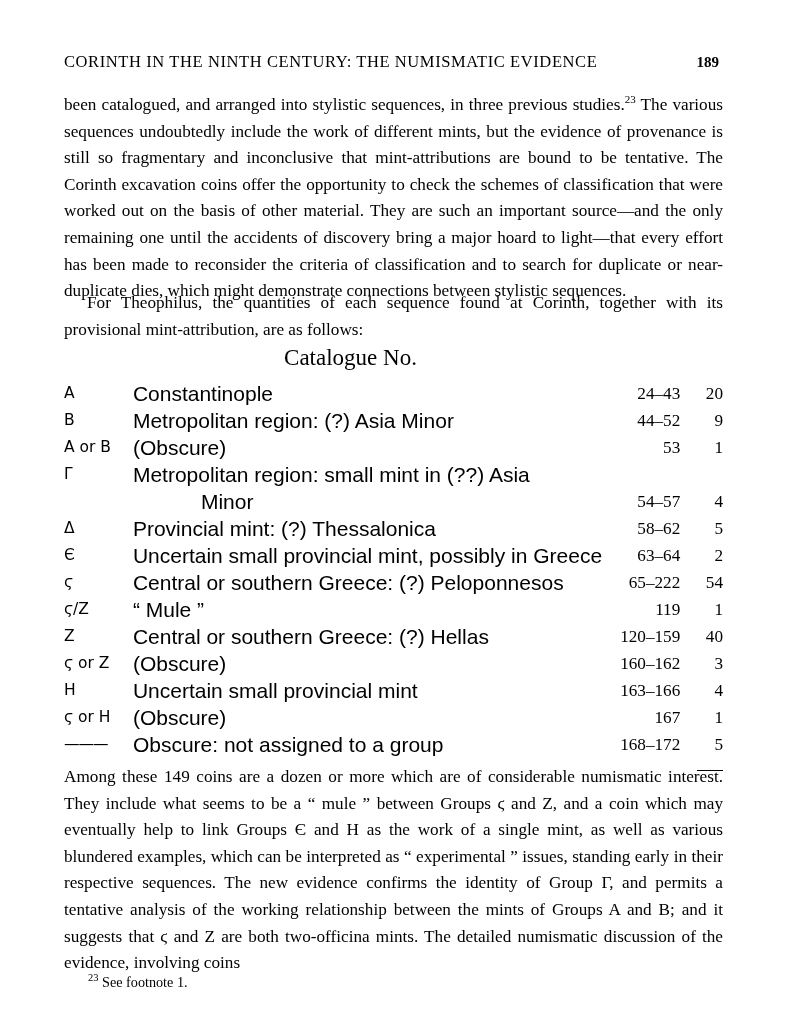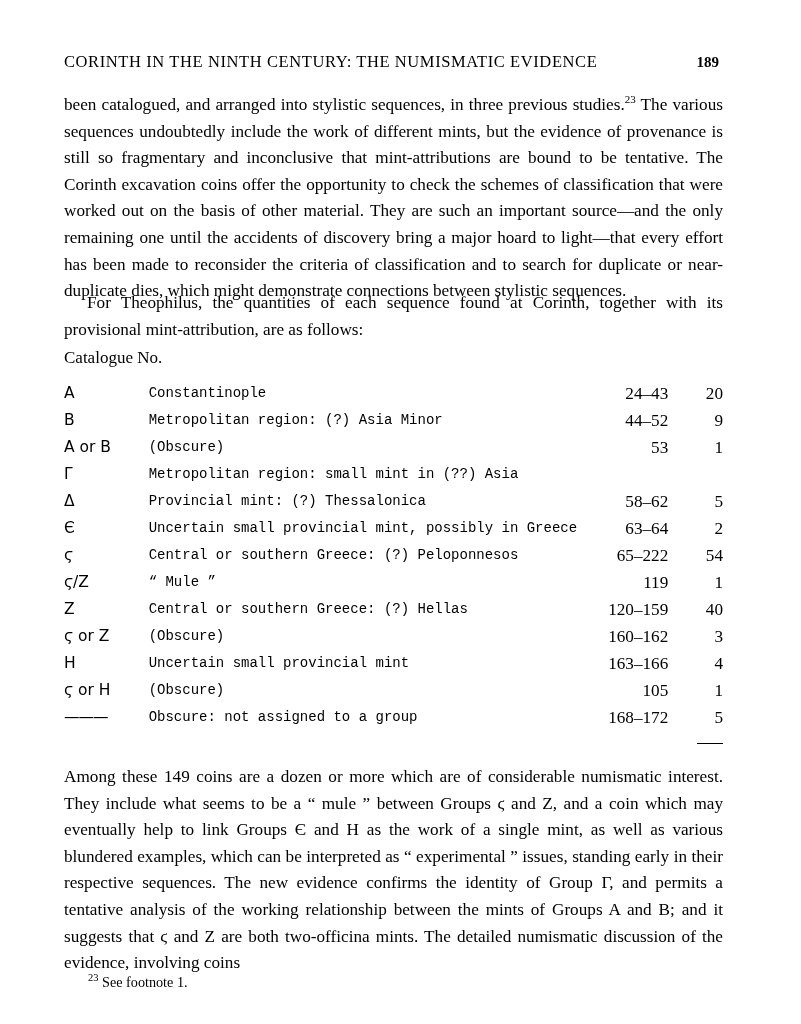--- a/index.html
+++ b/index.html
@@ -67,9 +67,9 @@
     right: 60px;
   }
   .cat-head {
-    text-align: left;
+    text-align: center;
     padding-right: 86px;
-    font-size: 17px;
+    font-size: 23px;
     line-height: 26px;
   }
   table.seq {

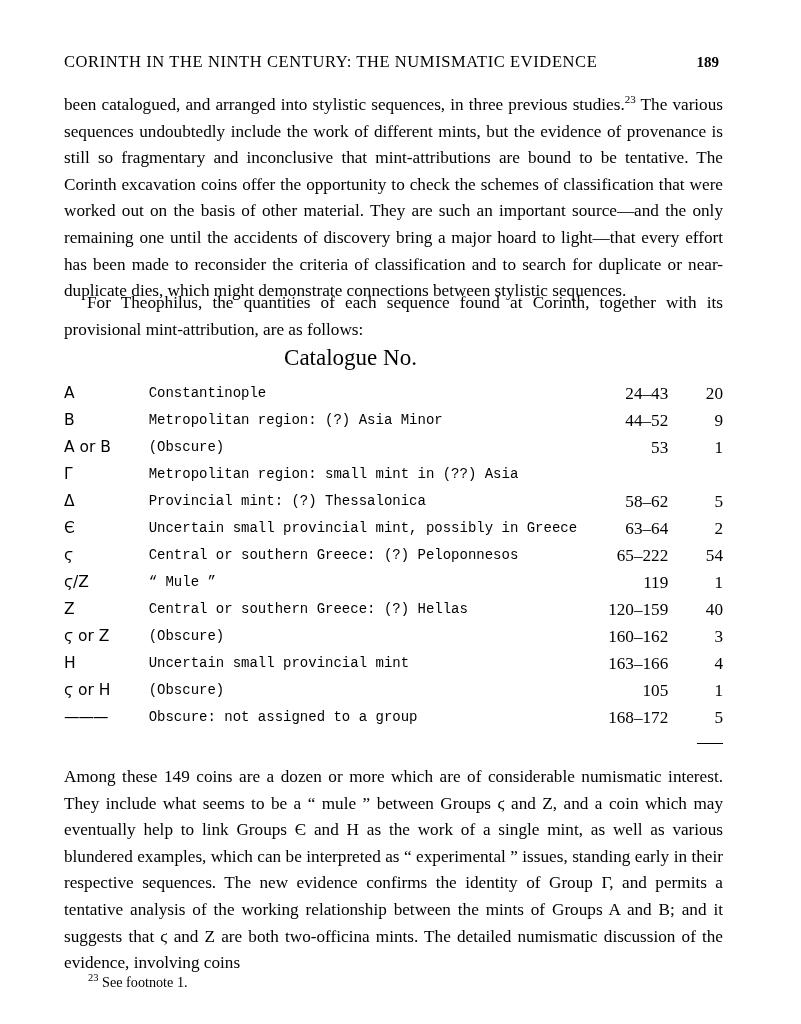--- a/index.html
+++ b/index.html
@@ -92,8 +92,8 @@
   }
   td.c-desc {
     width: auto;
-    font-family: Liberation Mono, monospace;
-    font-size: 14px;
+    font-family: Liberation Sans, sans-serif;
+    font-size: 21px;
     white-space: nowrap;
   }
   td.c-cat {

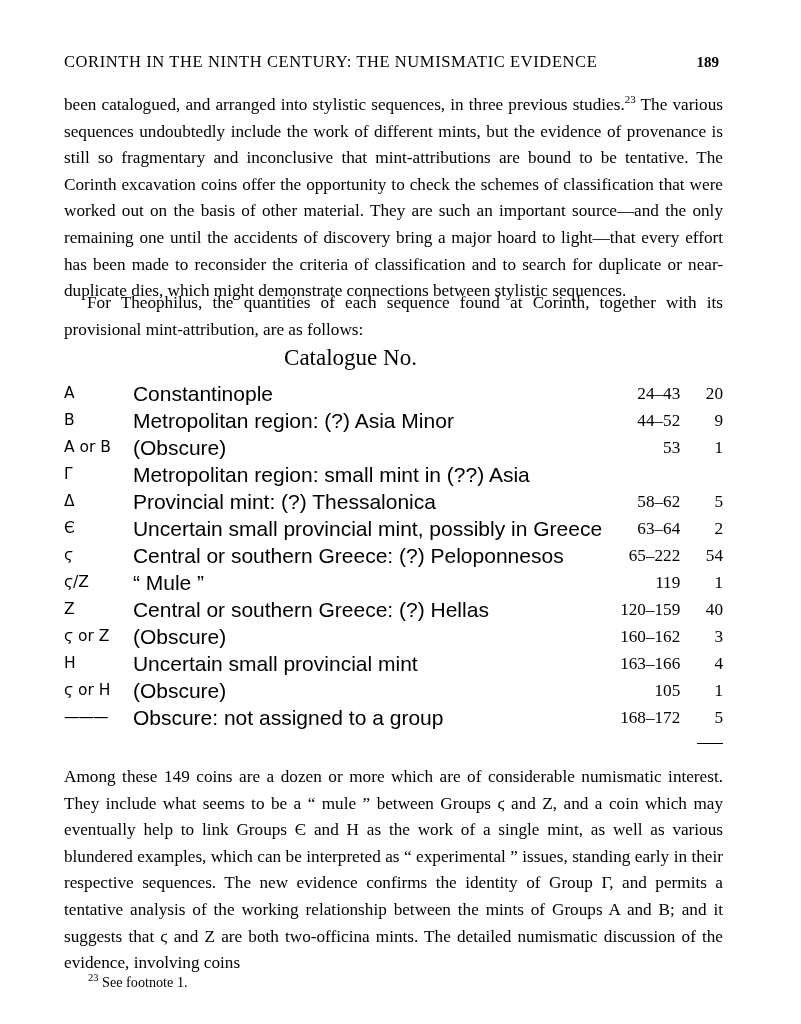--- a/index.html
+++ b/index.html
@@ -185,6 +185,12 @@
           <td class="c-qty"></td>
         </tr>
         <tr>
+          <td class="c-group"></td>
+          <td class="c-desc"><span class="desc-indent">Minor</span></td>
+          <td class="c-cat">54–57</td>
+          <td class="c-qty">4</td>
+        </tr>
+        <tr>
           <td class="c-group">Δ</td>
           <td class="c-desc">Provincial mint: (?) Thessalonica</td>
           <td class="c-cat">58–62</td>

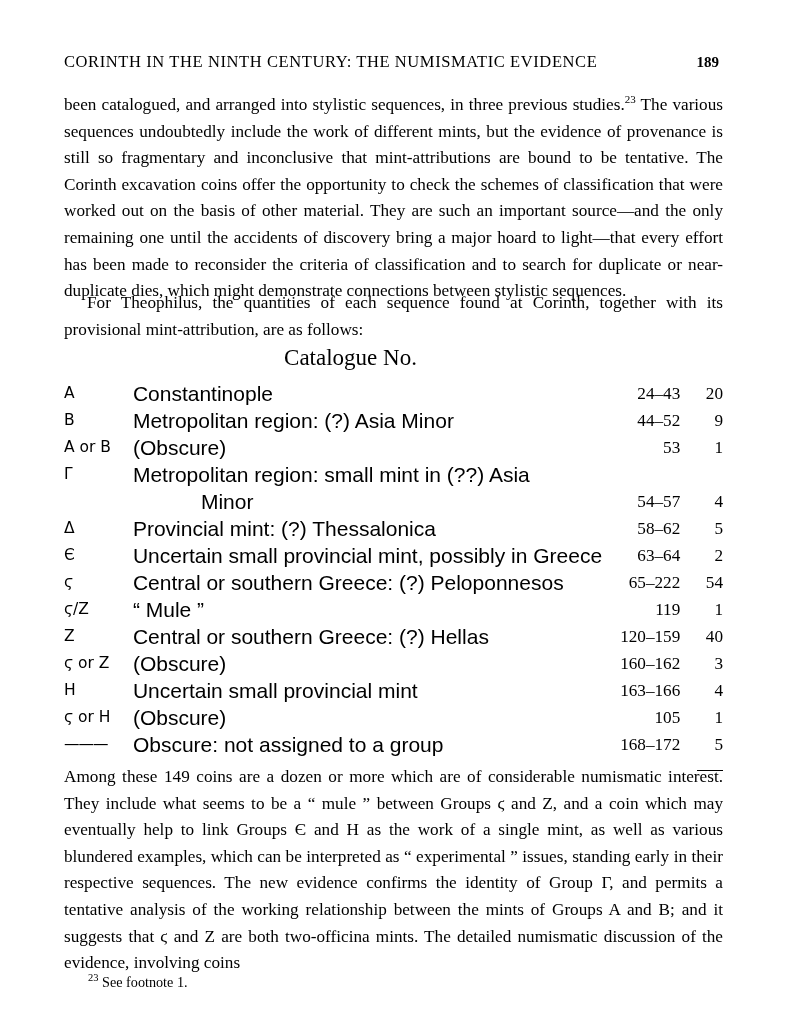--- a/index.html
+++ b/index.html
@@ -235,7 +235,7 @@
         <tr>
           <td class="c-group">ϛ or H</td>
           <td class="c-desc">(Obscure)</td>
-          <td class="c-cat">105</td>
+          <td class="c-cat">167</td>
           <td class="c-qty">1</td>
         </tr>
         <tr>

